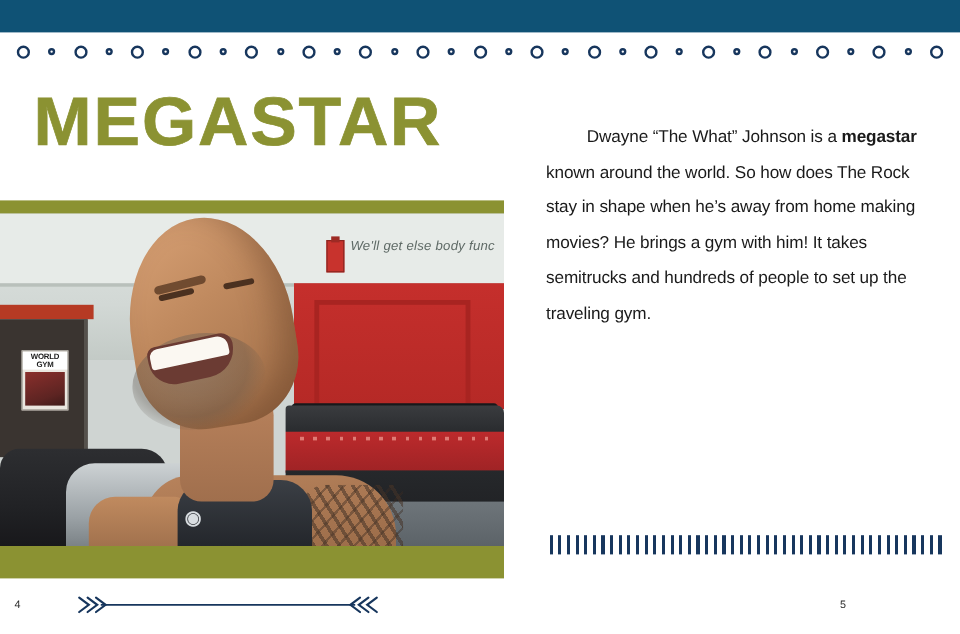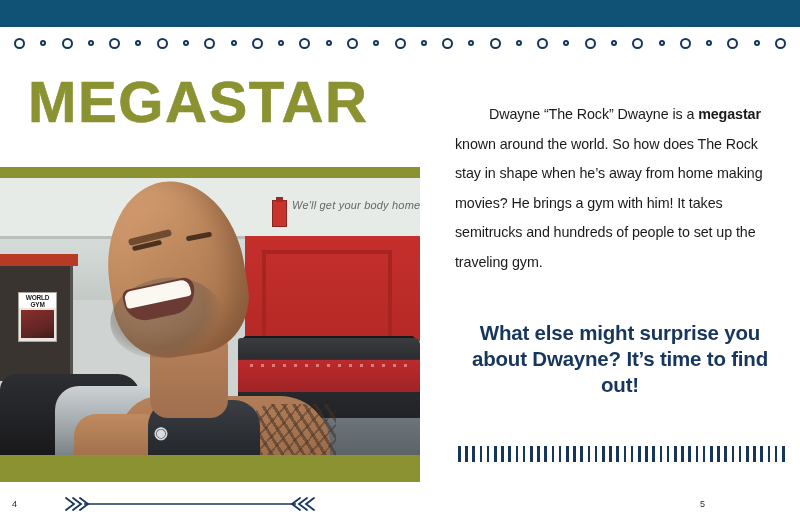--- a/index.html
+++ b/index.html
@@ -435,7 +435,7 @@
   </div>
 
   <div class="right-col">
-    <p class="body-copy"><span>Dwayne “The Rock” Dwayne is a </span><b>megastar</b><span> known around the world. So how does The Rock stay in shape when he’s away from home making movies? He brings a gym with him! It takes semitrucks and hundreds of people to set up the traveling gym.</span></p>
+    <p class="body-copy"><span>Dwayne “The What” Johnson is a </span><b>megastar</b><span> known around the world. So how does The Rock stay in shape when he’s away from home making movies? He brings a gym with him! It takes semitrucks and hundreds of people to set up the traveling gym.</span></p>
 
     <p class="callout">What else might surprise you about Dwayne? It’s time to find out!</p>
   </div>

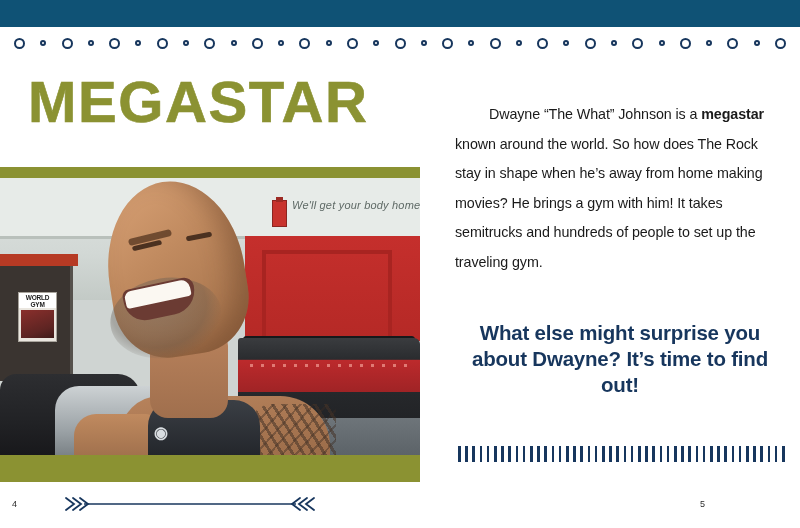--- a/index.html
+++ b/index.html
@@ -401,7 +401,7 @@
         <div class="ph-redwall"></div>
         <div class="ph-reddoor"></div>
         <div class="ph-fire-ext"></div>
-        <div class="ph-sign-text">We'll get your body home</div>
+        <div class="ph-sign-text">We'll get else body func</div>
         <div class="ph-awning"></div>
         <div class="ph-storefront"></div>
         <div class="ph-poster">

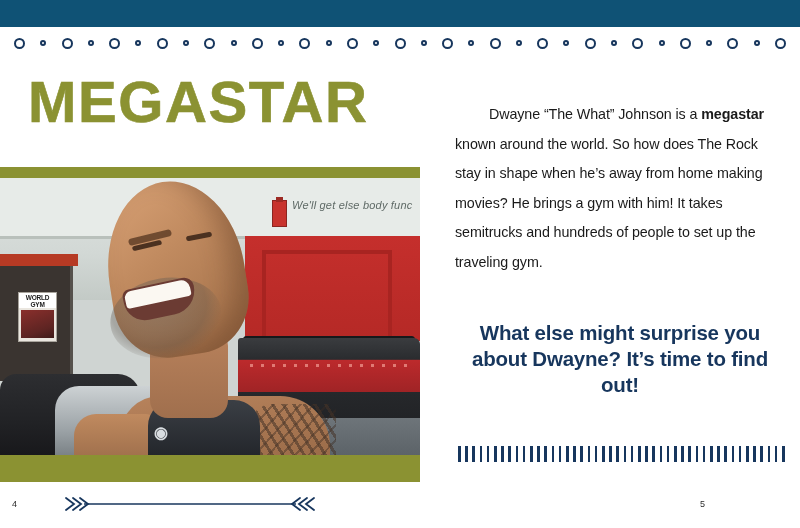--- a/index.html
+++ b/index.html
@@ -437,7 +437,6 @@
   <div class="right-col">
     <p class="body-copy"><span>Dwayne “The What” Johnson is a </span><b>megastar</b><span> known around the world. So how does The Rock stay in shape when he’s away from home making movies? He brings a gym with him! It takes semitrucks and hundreds of people to set up the traveling gym.</span></p>
 
-    <p class="callout">What else might surprise you about Dwayne? It’s time to find out!</p>
   </div>
 
   <div class="tick-rule"></div>

